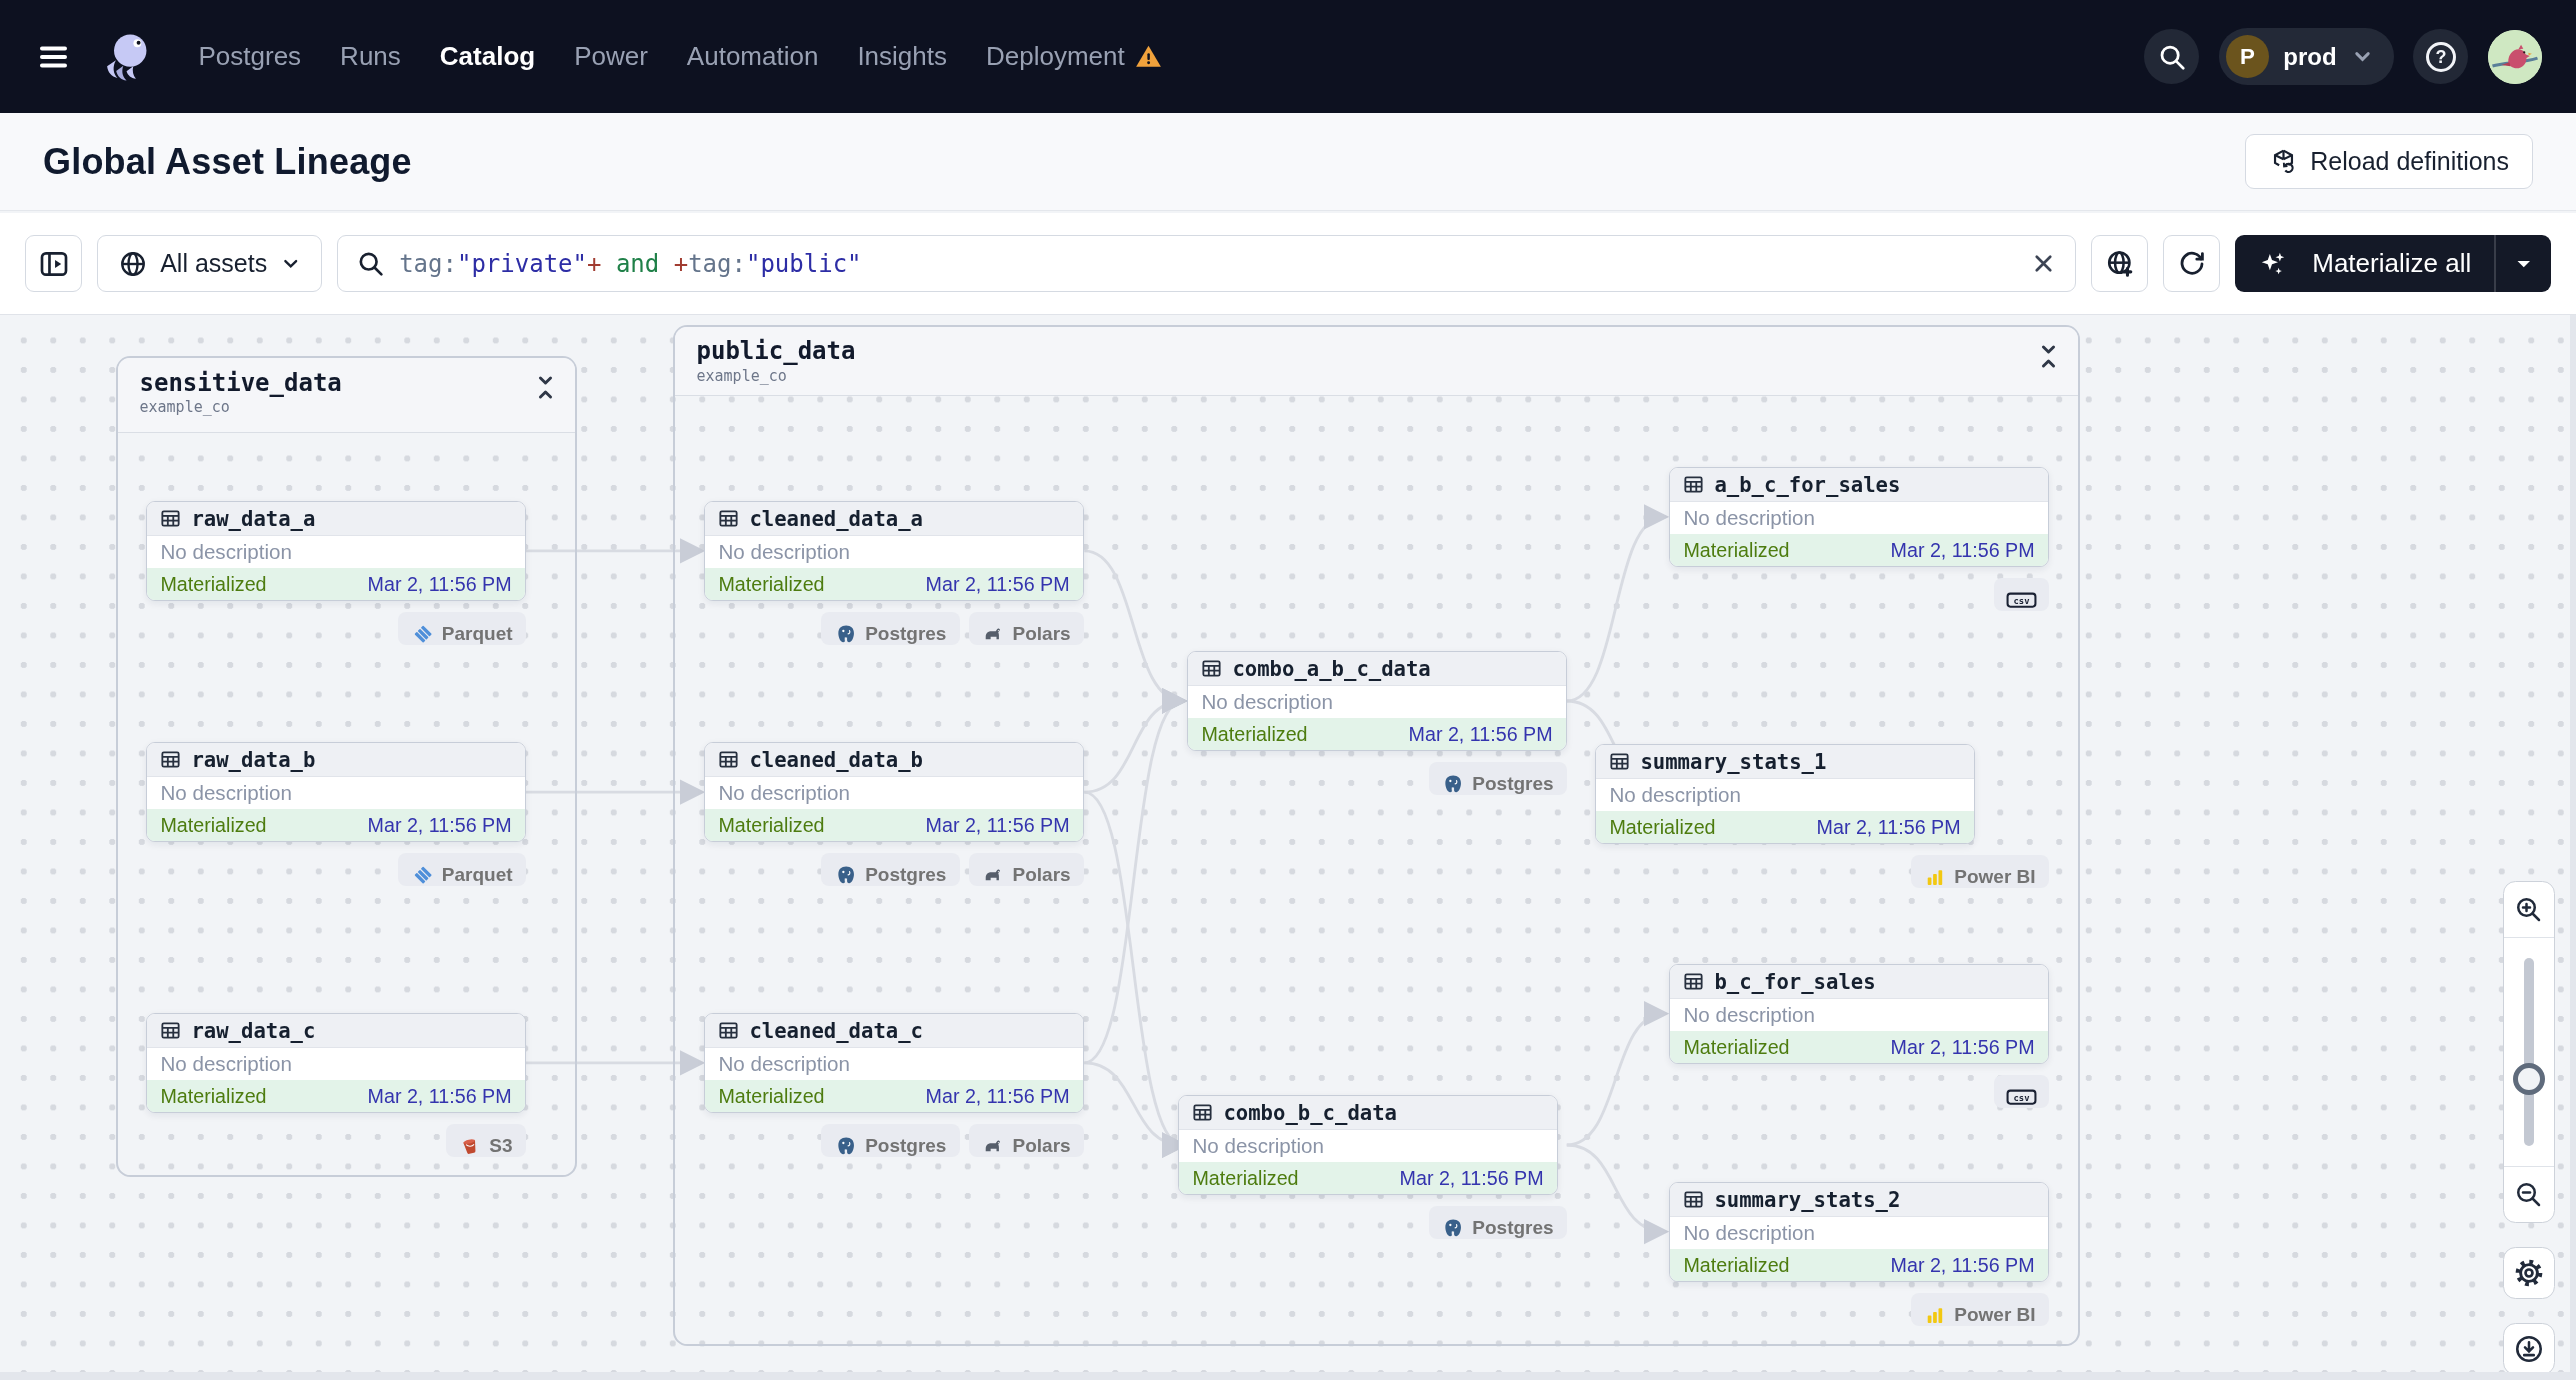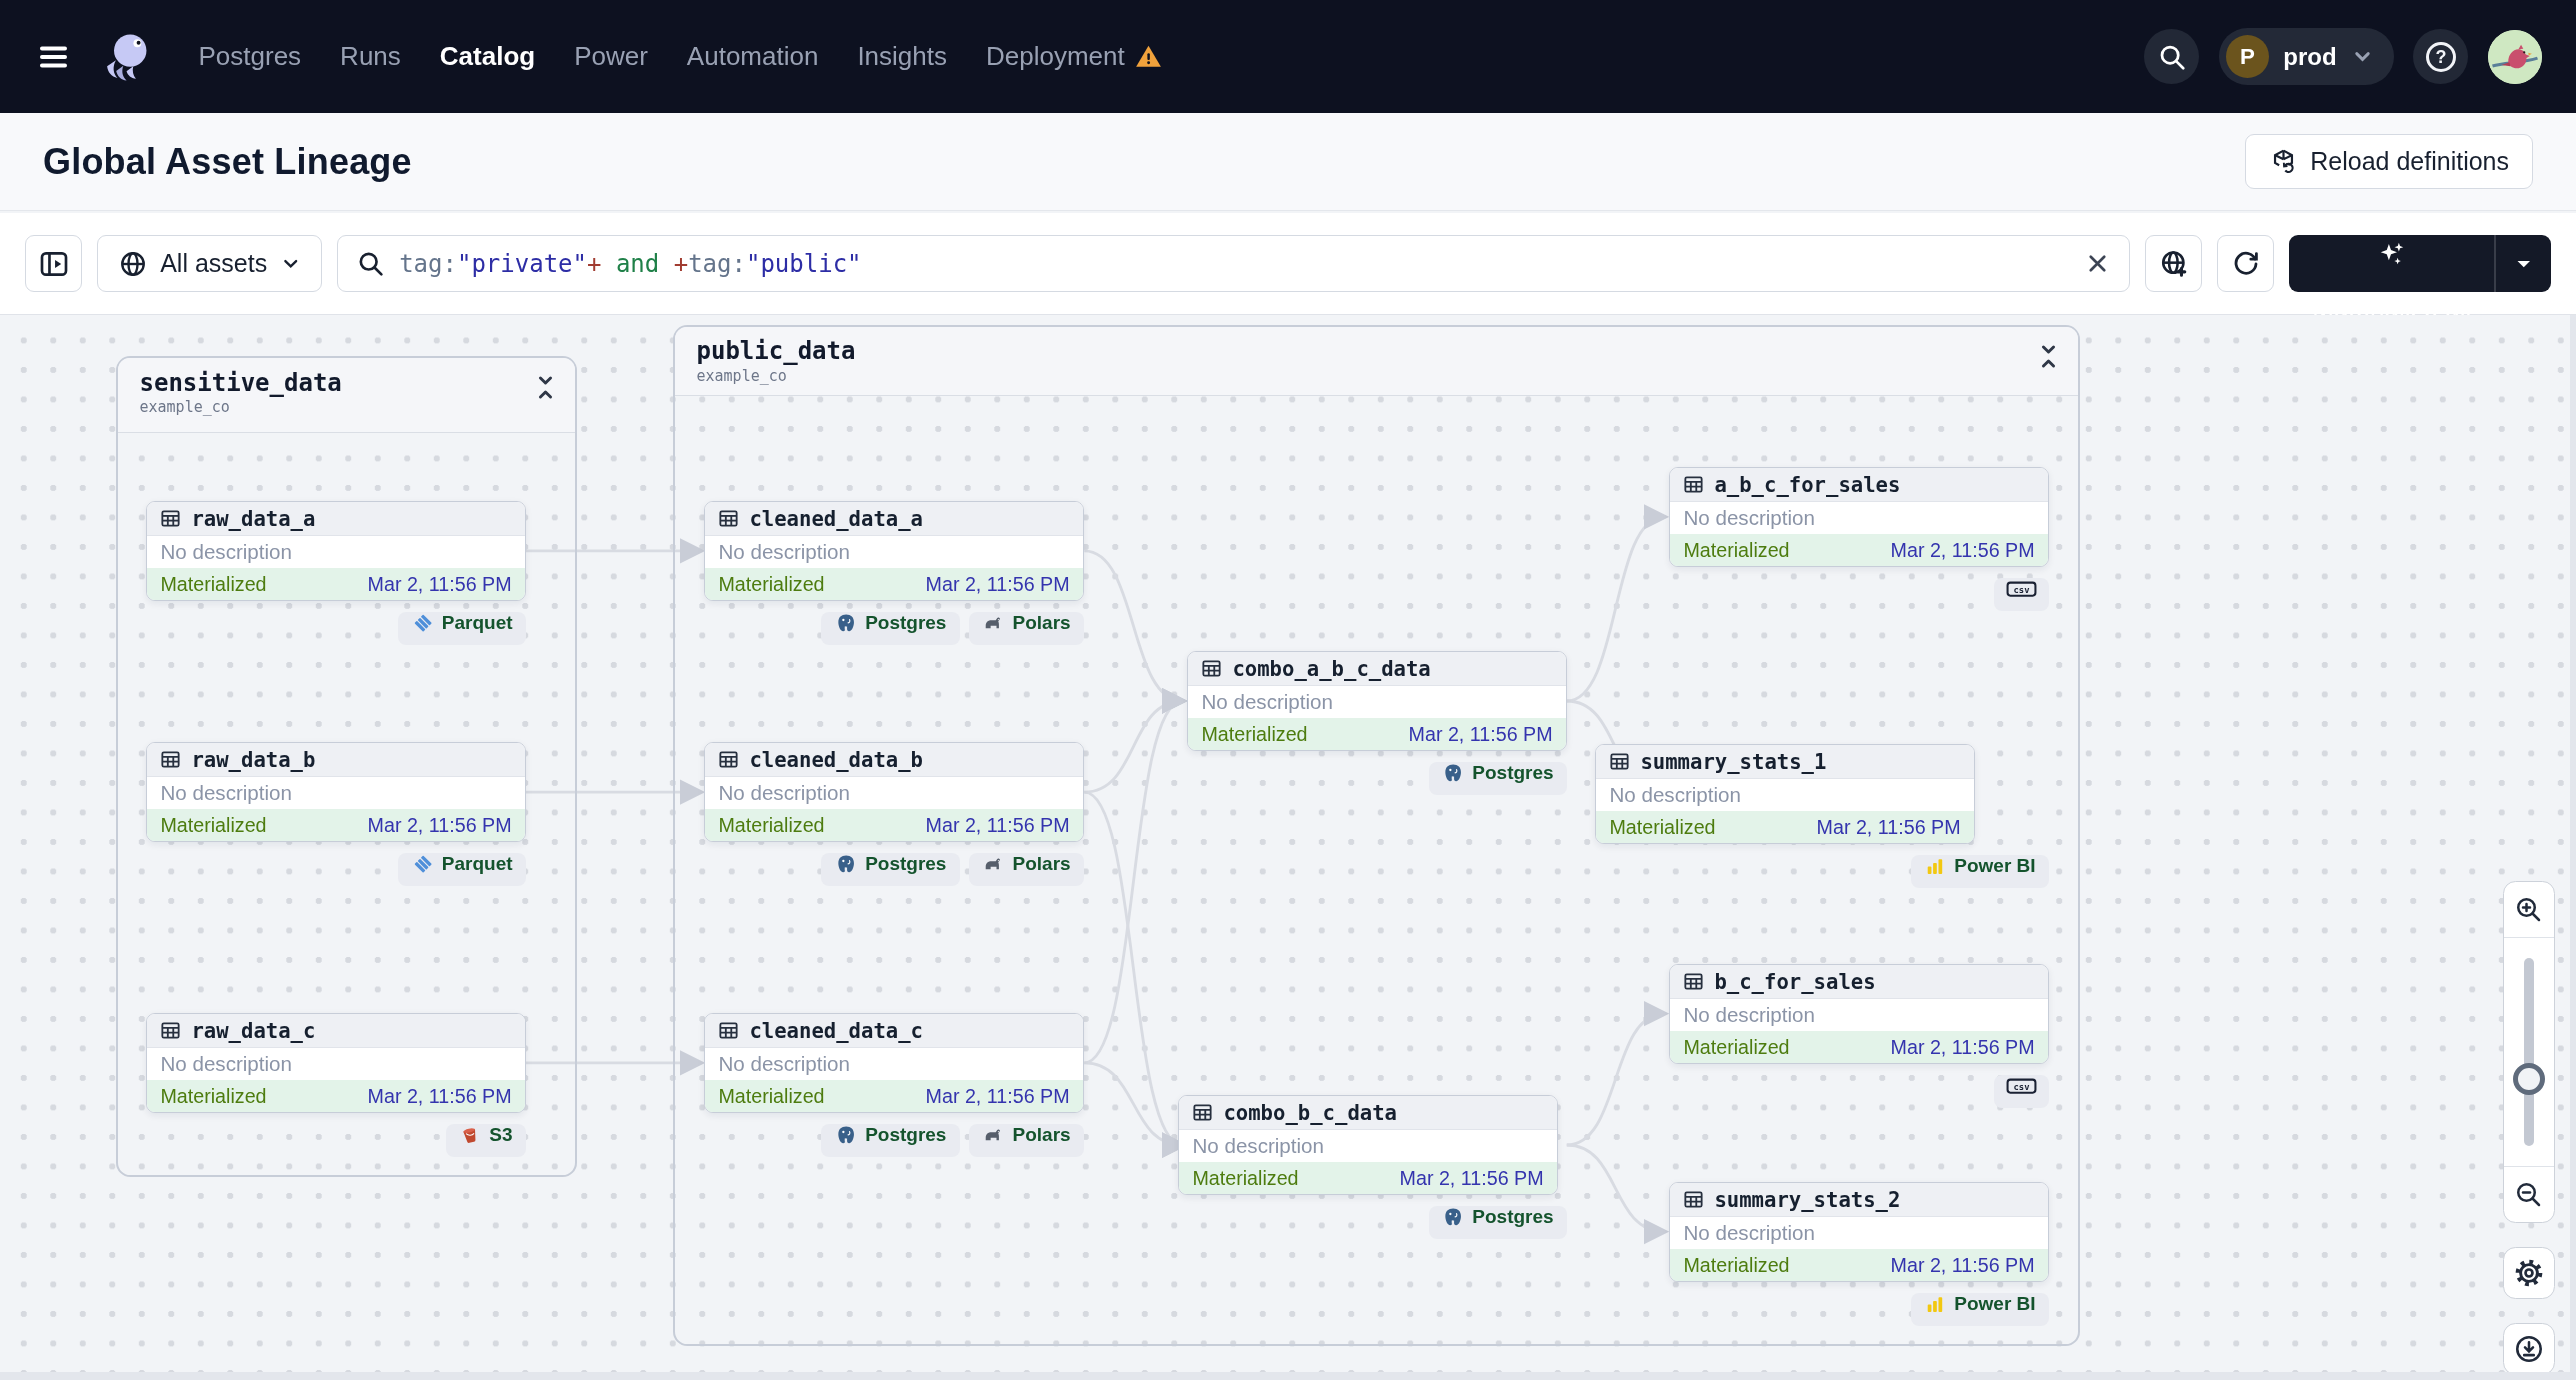--- a/index.html
+++ b/index.html
@@ -35,7 +35,7 @@
   .search-text{flex:1;font-size:24px;white-space:nowrap;overflow:hidden;}
   .tok-key{color:#64748b;} .tok-str{color:#2d2da5;} .tok-op{color:#a13c31;} .tok-bool{color:#1f8048;}
   .mat-btn{height:57px;border-radius:9px;background:#141927;color:#fff;display:flex;align-items:stretch;cursor:pointer;flex:0 0 auto;}
-  .mat-main{display:flex;align-items:center;gap:24px;padding:4px 23px;font-size:26px;flex-direction:column;}
+  .mat-main{display:flex;align-items:center;gap:24px;padding:4px 23px;font-size:26px;}
   .mat-divider{width:1.8px;background:rgba(255,255,255,.16);}
   .mat-caret{width:55px;display:flex;align-items:center;justify-content:center;}
 

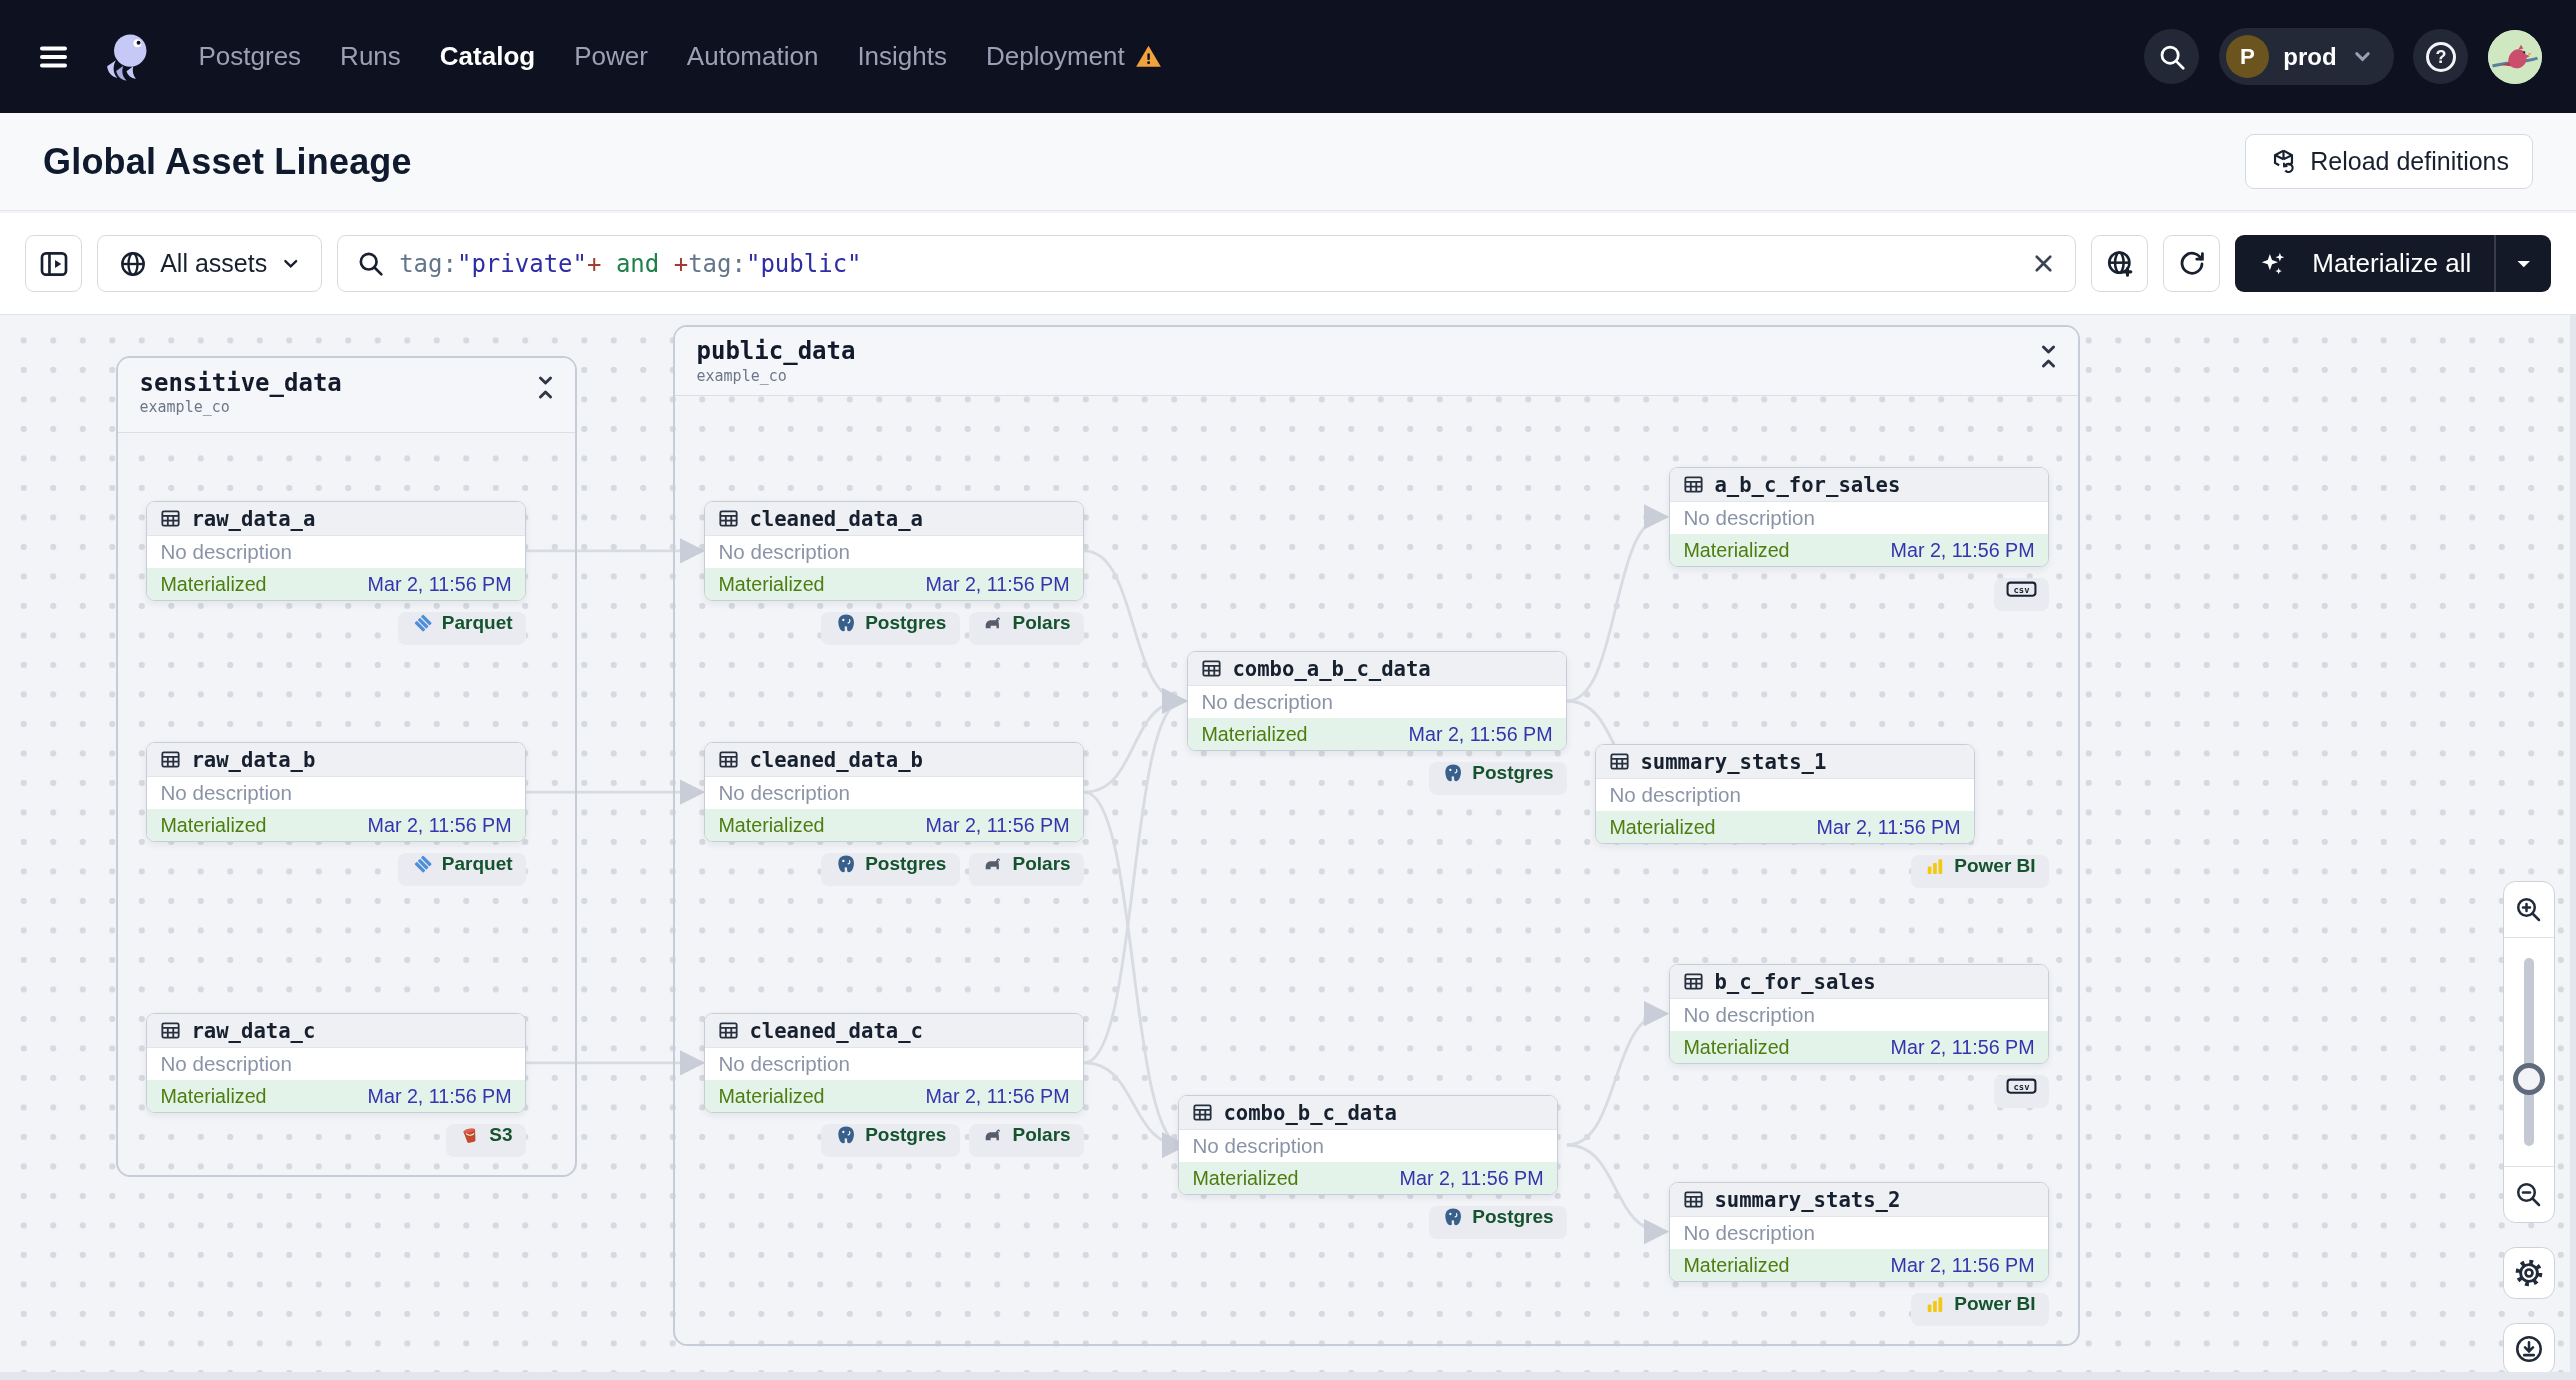--- a/index.html
+++ b/index.html
@@ -54,7 +54,7 @@
   .n-status{height:33px;background:#e3f3e9;display:flex;align-items:center;justify-content:space-between;padding:0 13.4px;font-size:19.7px;}
   .n-status .st{color:#4d7c0f;} .n-status .tm{color:#3434ae;}
   .badge-row{position:absolute;width:380px;display:flex;justify-content:flex-end;gap:9px;}
-  .badge{height:33px;background:#e9ebf1;border-radius:8px;display:inline-flex;align-items:flex-start;gap:8px;padding:0 13.4px;font-size:19px;font-weight:700;color:#14532d;}
+  .badge{height:33px;background:#e9ebf1;border-radius:8px;display:inline-flex;align-items:flex-end;gap:8px;padding:0 13.4px;font-size:19px;font-weight:700;color:#737373;}
   .badge.icon-only{padding:0 9px;}
   svg.edges{position:absolute;left:0;top:0;pointer-events:none;}
 

